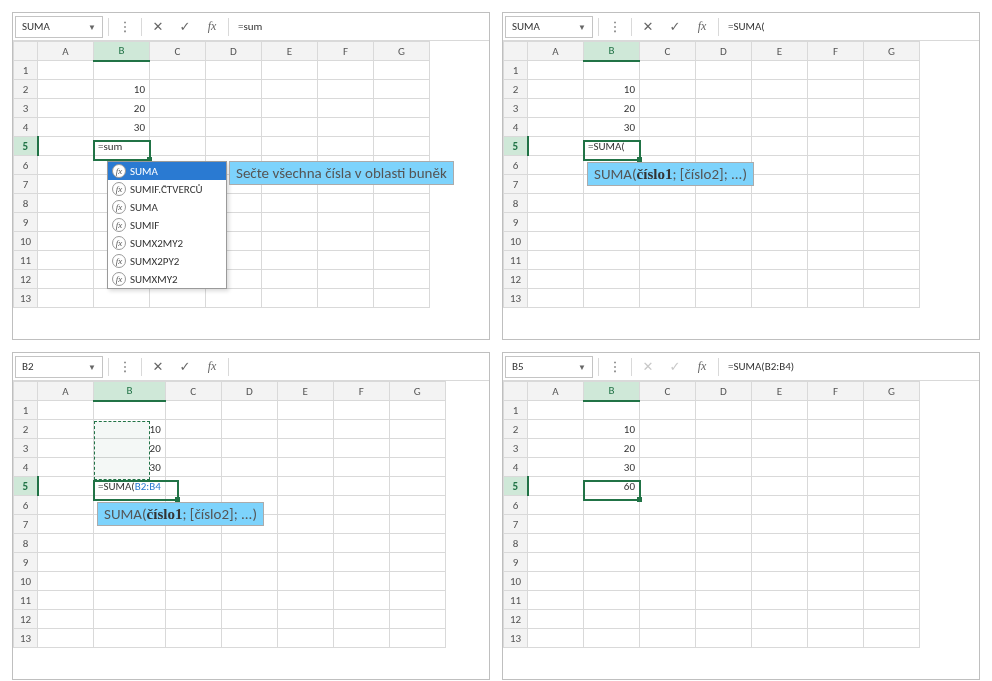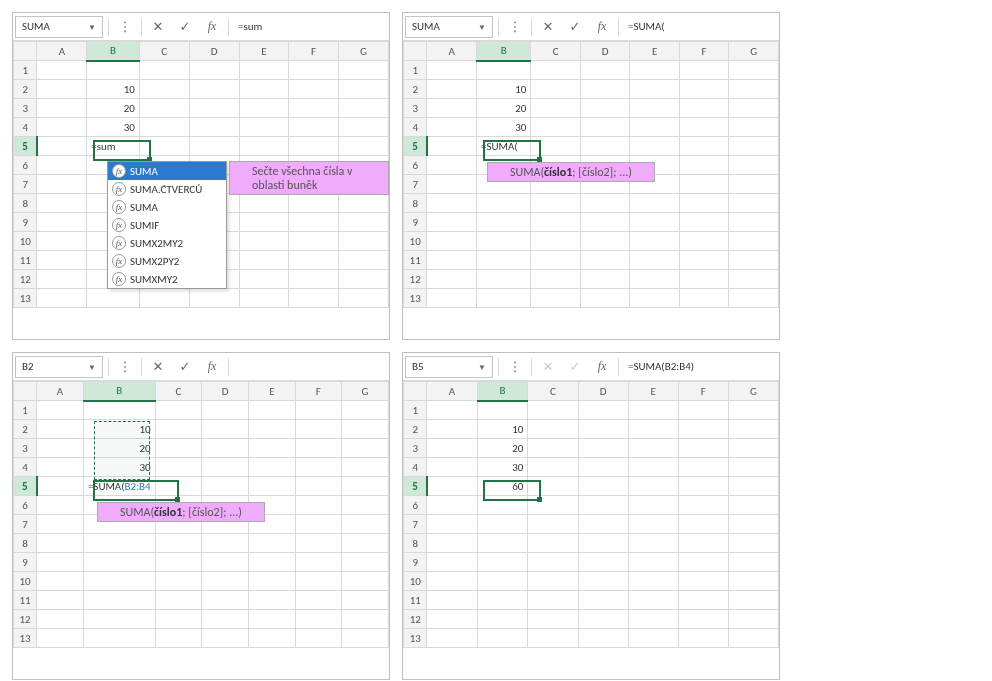--- a/index.html
+++ b/index.html
@@ -12,7 +12,7 @@
   color: #333;
 }
 .grid2x2 {
-  width: 768px;
+  width: 968px;
   display: grid;
   grid-template-columns: 1fr 1fr;
   grid-template-rows: 328px 328px;

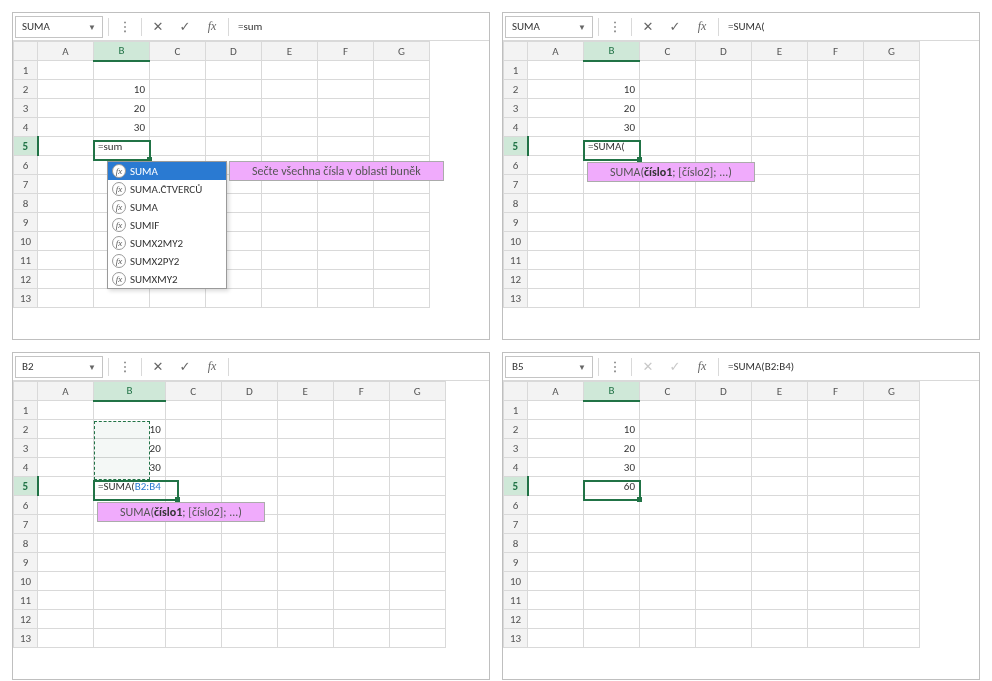--- a/index.html
+++ b/index.html
@@ -148,10 +148,10 @@
 
 .tooltip {
   position:absolute;
-  background:#f0abfc;
+  background:#7dd3fc;
   border:1px solid #ababab;
-  font-size:12px;
-  padding:2px 22px;
+  font-size:15px;
+  padding:2px 6px;
   color:#555;
 }
 .tooltip b{color:#333;}

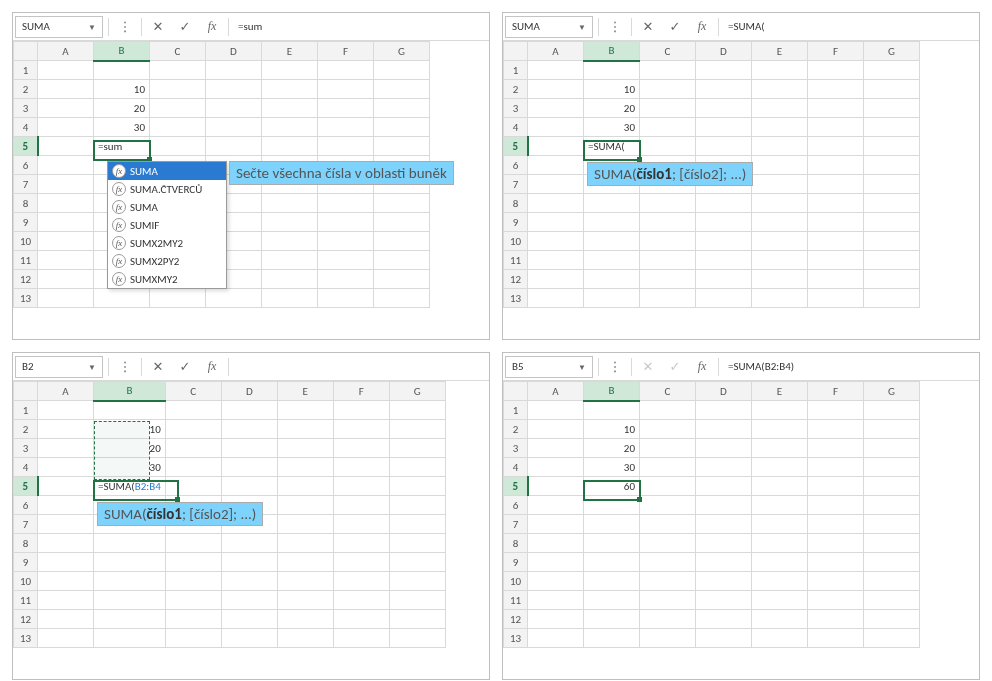--- a/index.html
+++ b/index.html
@@ -154,7 +154,7 @@
   padding:2px 6px;
   color:#555;
 }
-.tooltip b{color:#333;}
+.tooltip b{color:#333;font-family:Liberation Serif, serif;}
 
 .formula-blue { color:#2a7ad2; }
 </style>

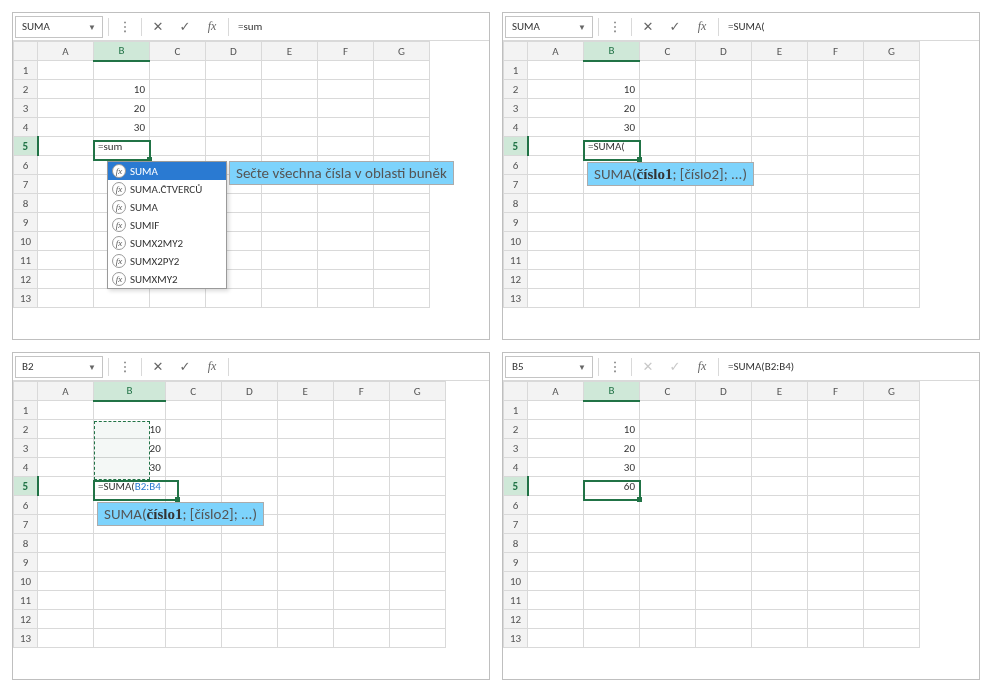--- a/index.html
+++ b/index.html
@@ -341,7 +341,7 @@
           </div>
       <div class="acitem">
             <span class="fxicon">fx</span>
-            <span>SUMA.ČTVERCŮ</span>
+            <span>SUMIF.ČTVERCŮ</span>
           </div>
       <div class="acitem">
             <span class="fxicon">fx</span>

